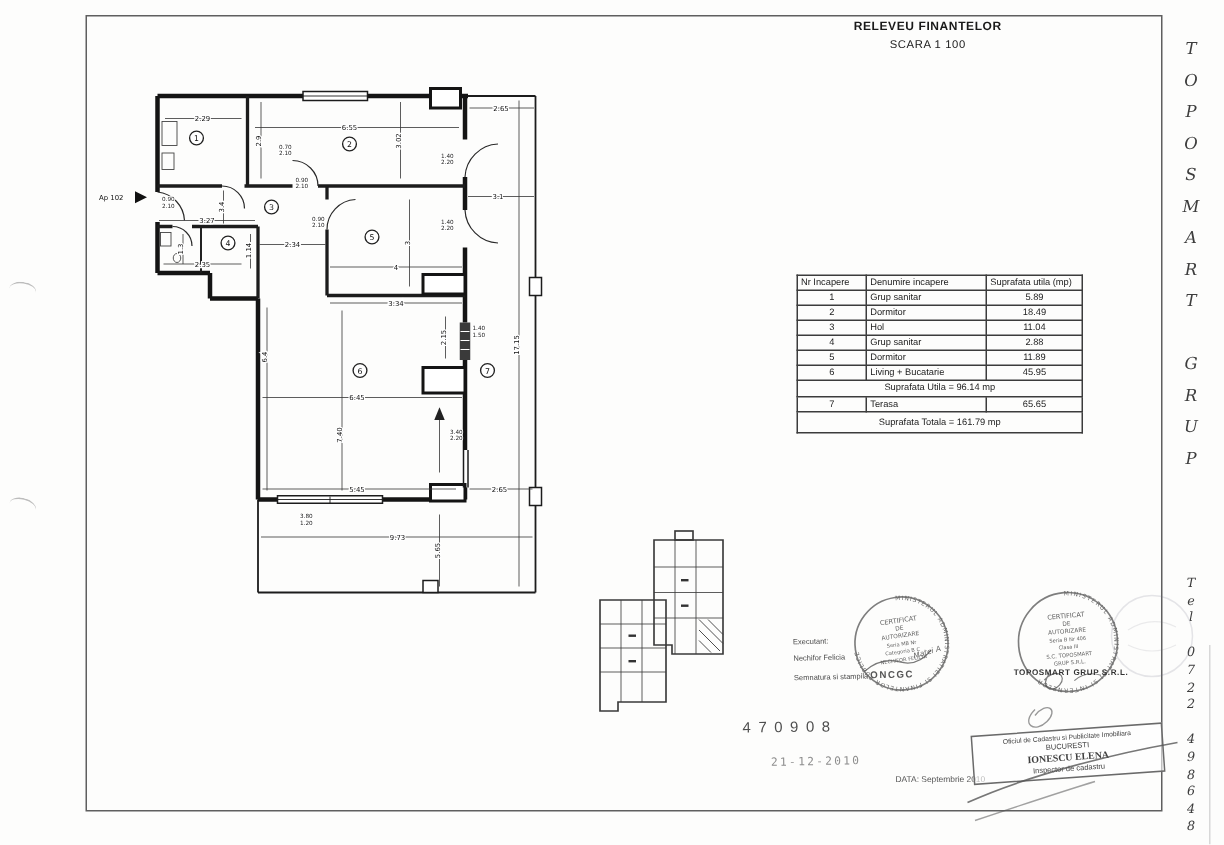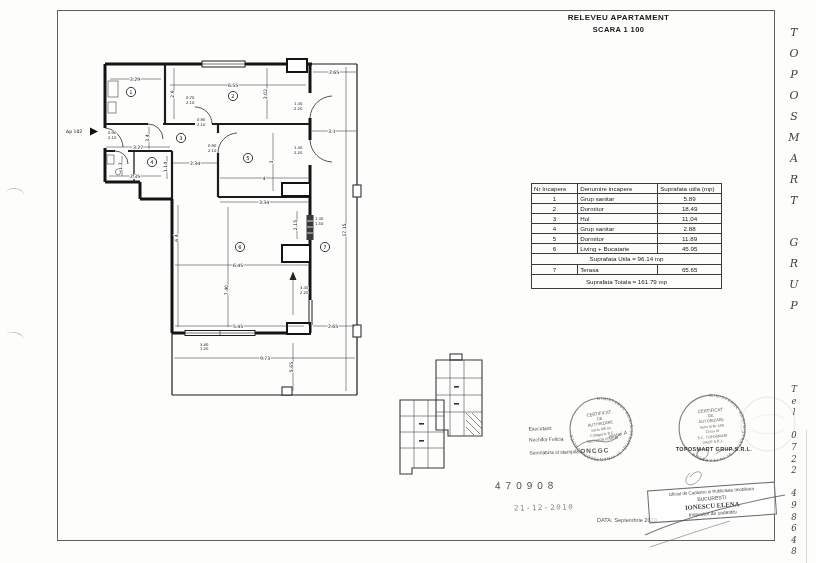--- a/index.html
+++ b/index.html
@@ -54,7 +54,7 @@
 <div class="abs scan-arc" style="left:6px;top:332px;transform:rotate(14deg);"></div>
 
 <div class="abs title-block">
-  <div class="title-line1">RELEVEU APARTAMENT</div>
+  <div class="title-line1">RELEVEU FINANTELOR</div>
   <div class="title-line2">SCARA 1 100</div>
 </div>
 

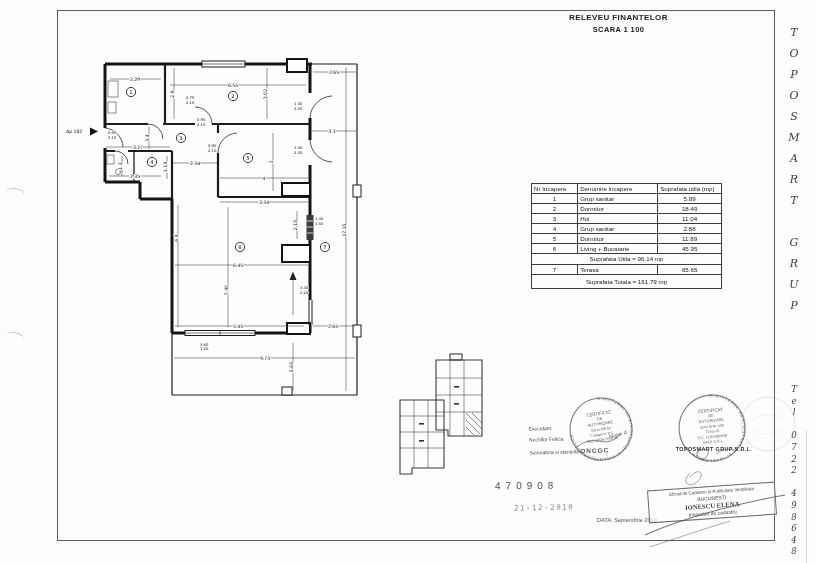--- a/index.html
+++ b/index.html
@@ -15,7 +15,7 @@
   
   .title-block{left:536px;top:13px;width:165px;text-align:center;color:#1a1a1a;}
   .title-line1{font-size:8px;font-weight:bold;letter-spacing:.4px;}
-  .title-line2{font-size:7.5px;font-weight:bold;margin-top:3px;letter-spacing:.4px;}
+  .title-line2{font-size:7.5px;font-weight:normal;margin-top:3px;letter-spacing:.4px;}
   
   .areas{left:531px;top:183px;width:191px;border-collapse:collapse;font-size:6.2px;line-height:1.15;color:#1c1c1c;}
   .areas td,.areas th{border:1px solid #3c3c3c;padding:0 2px;height:9px;font-weight:normal;}

